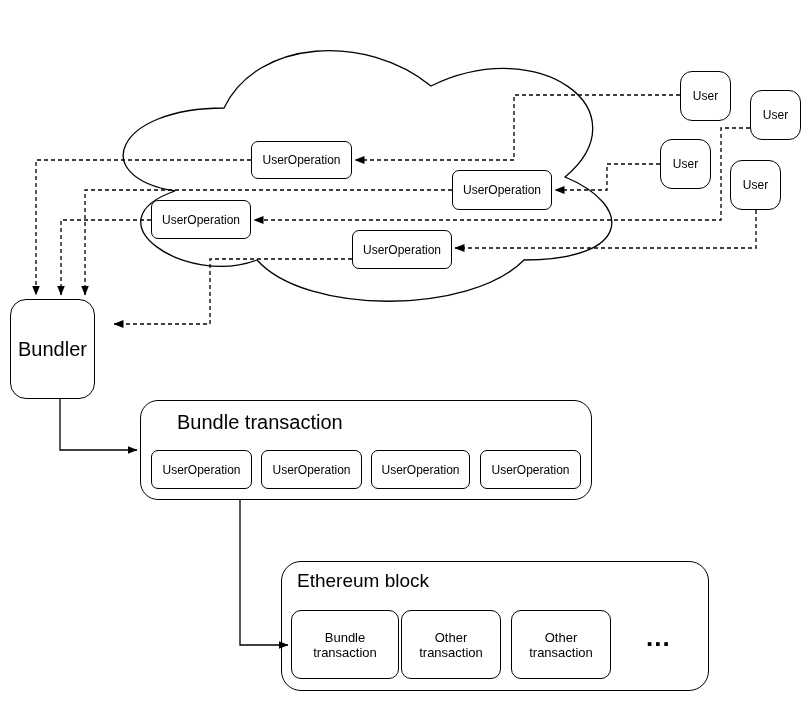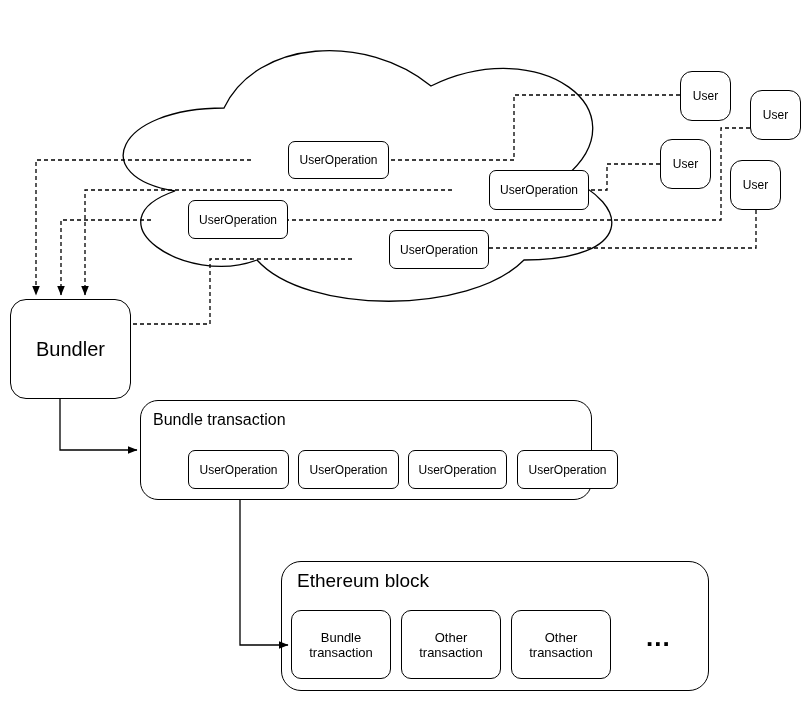--- a/index.html
+++ b/index.html
@@ -14,7 +14,7 @@
     text-align:left;border:1.3px solid #000;background:#fff;
     box-sizing:border-box;white-space:nowrap;
   }
-  .uo{border-radius:7px;font-size:12px;margin-left:37px;}
+  .uo{border-radius:7px;font-size:12px;}
   .user{border-radius:12px;font-size:12px;}
   .bundler{border-radius:16px;font-size:20px;}
   .container{

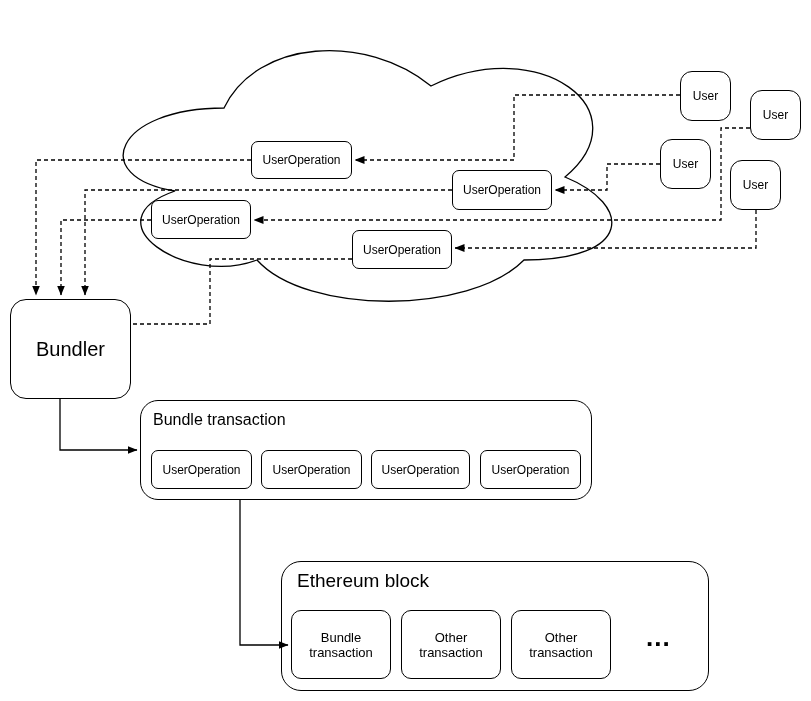--- a/index.html
+++ b/index.html
@@ -74,7 +74,7 @@
   <div class="node user" style="left:660px;top:139px;width:51px;height:50px;">User</div>
   <div class="node user" style="left:730px;top:160px;width:51px;height:50px;">User</div>
 
-  <div class="node bundler" style="left:10px;top:299px;width:121px;height:100px;">Bundler</div>
+  <div class="node bundler" style="left:10px;top:299px;width:85px;height:100px;">Bundler</div>
 
   <div class="container bundle-tx" style="left:140px;top:400px;width:452px;height:100px;"></div>
   <div class="title bt-title" style="left:153px;top:411px;">Bundle transaction</div>

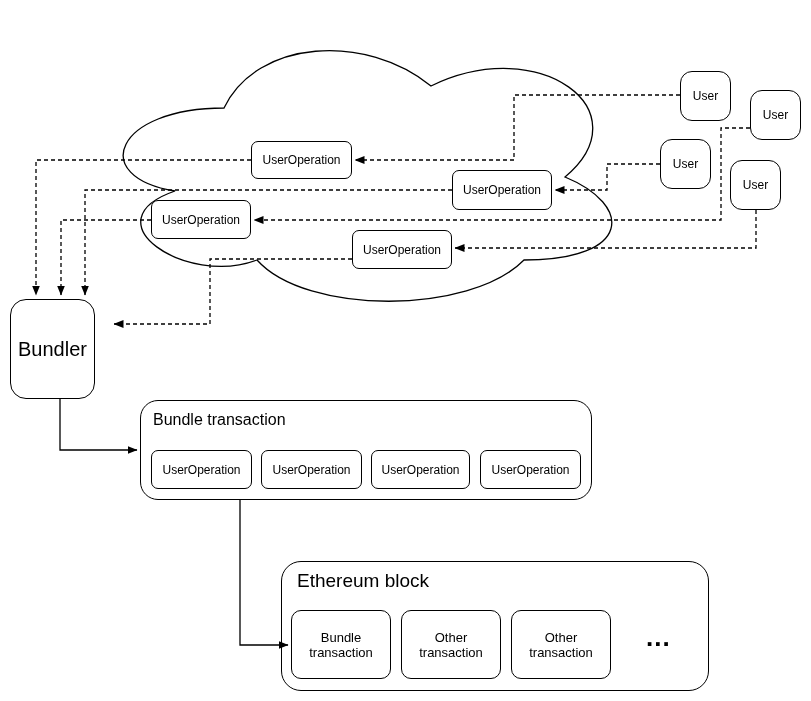--- a/index.html
+++ b/index.html
@@ -26,7 +26,7 @@
   .ebox{border-radius:10px;font-size:13px;line-height:15px;flex-direction:column;white-space:normal;}
   .title{position:absolute;white-space:nowrap;}
   .cloud-title{font-size:19px;}
-  .bt-title{font-size:16px;}
+  .bt-title{font-size:20px;margin-left:24px;}
   .eb-title{font-size:19px;text-align:center;}
   .dots{position:absolute;font-size:26px;font-weight:bold;letter-spacing:1px;}
   svg .edge{fill:none;stroke:#000;stroke-width:1.3;}

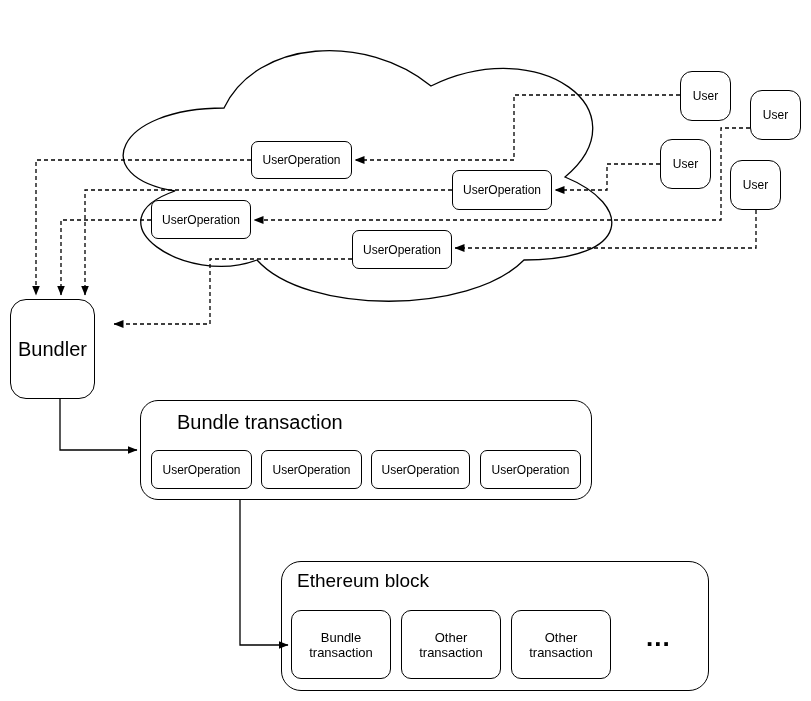--- a/index.html
+++ b/index.html
@@ -86,7 +86,7 @@
   <div class="container eth-block" style="left:281px;top:561px;width:428px;height:130px;"></div>
   <div class="title eb-title" style="left:297px;top:570px;">Ethereum block</div>
 
-  <div class="node ebox" style="left:291px;top:610px;width:100px;height:69px;">
+  <div class="node ebox" style="left:291px;top:610px;width:108px;height:69px;">
     <div>Bundle</div>
     <div>transaction</div>
   </div>

